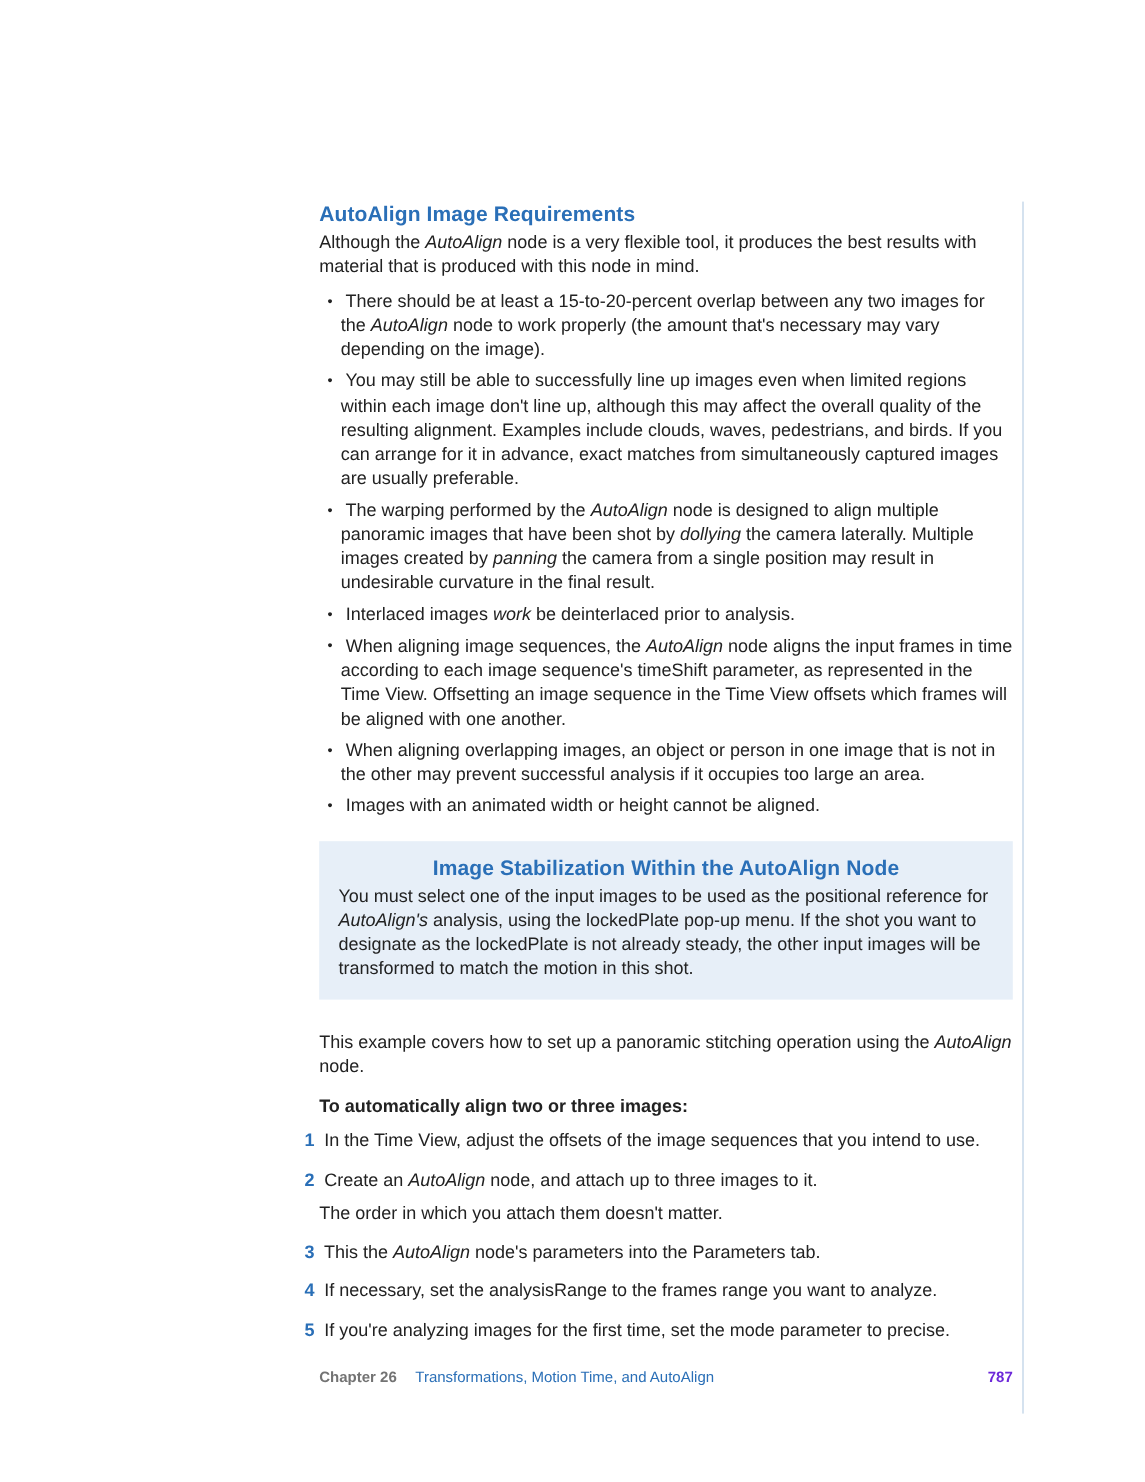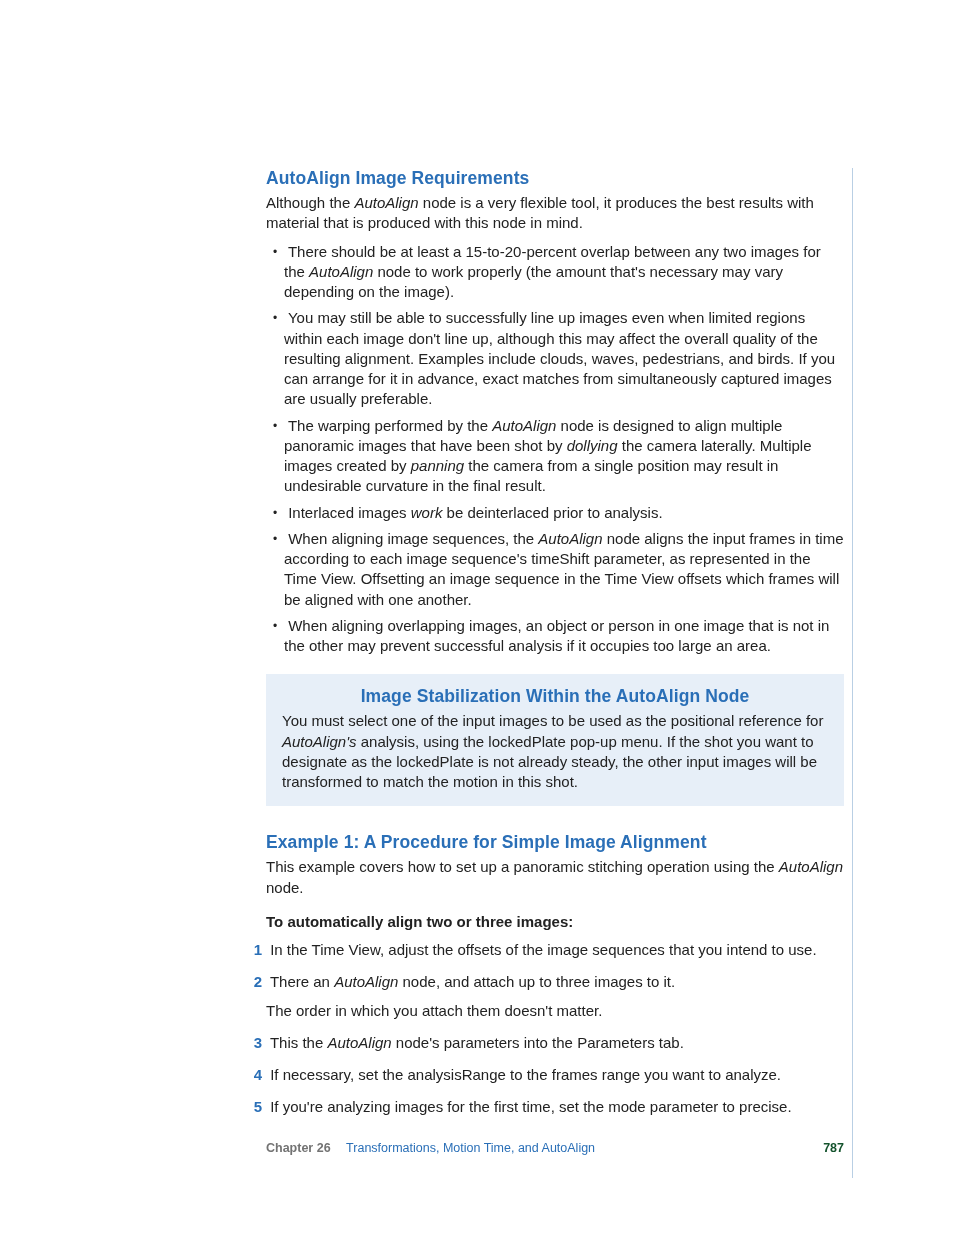--- a/index.html
+++ b/index.html
@@ -147,6 +147,9 @@
     <li>
       <span>When aligning overlapping images, an object or person in one image that is not in the other may prevent successful analysis if it occupies too large an area.</span>
     </li>
+    <li>
+      <span>Images with an animated width or height cannot be aligned.</span>
+    </li>
   </ul>
 
   <div class="callout">

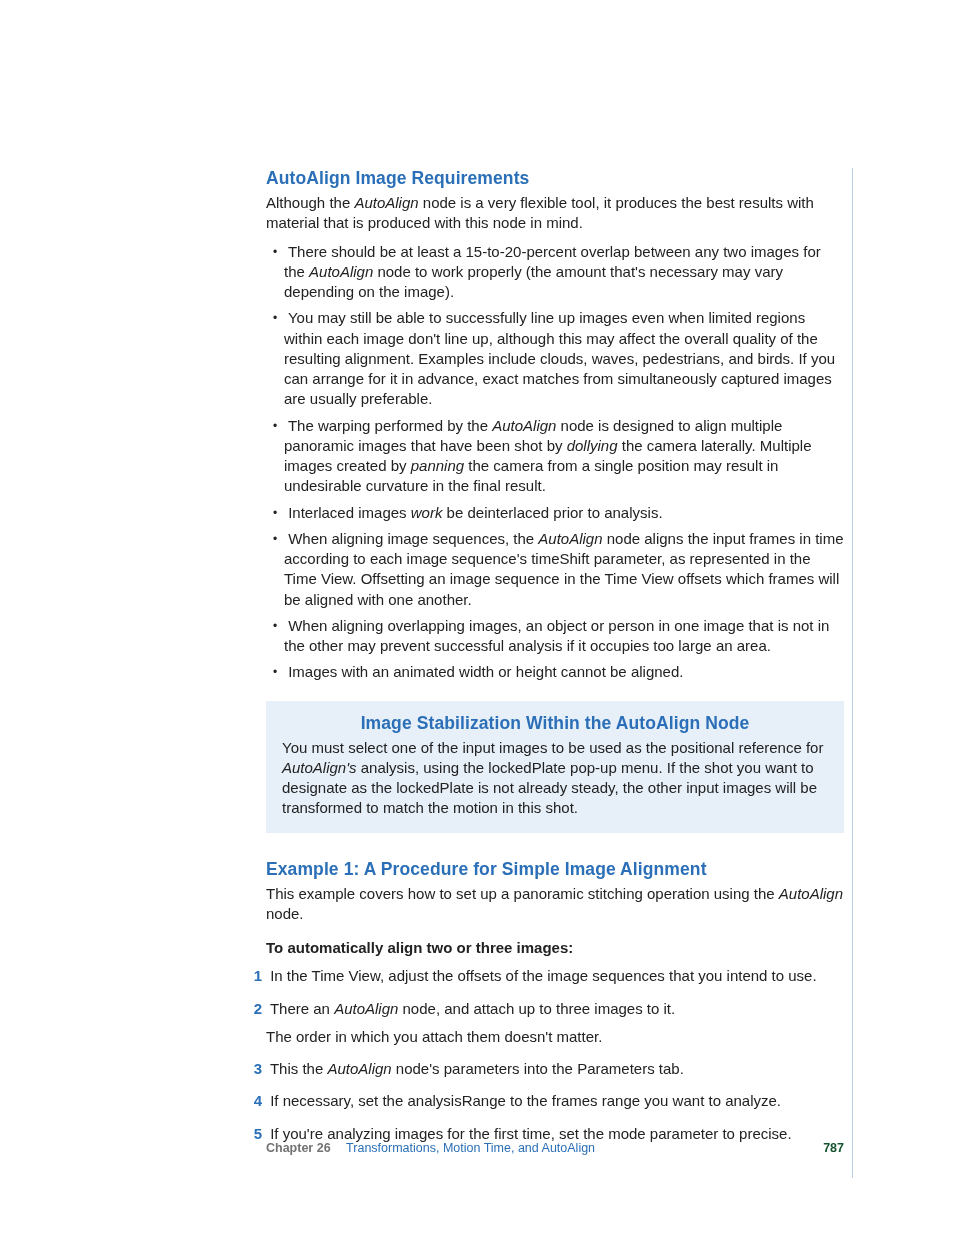--- a/index.html
+++ b/index.html
@@ -159,7 +159,6 @@
     </p>
   </div>
 
-  <h2 class="blue">Example 1:  A Procedure for Simple Image Alignment</h2>
   <p>
     <span>This example covers how to set up a panoramic stitching operation using the </span><em>AutoAlign</em><span> node.</span>
   </p>

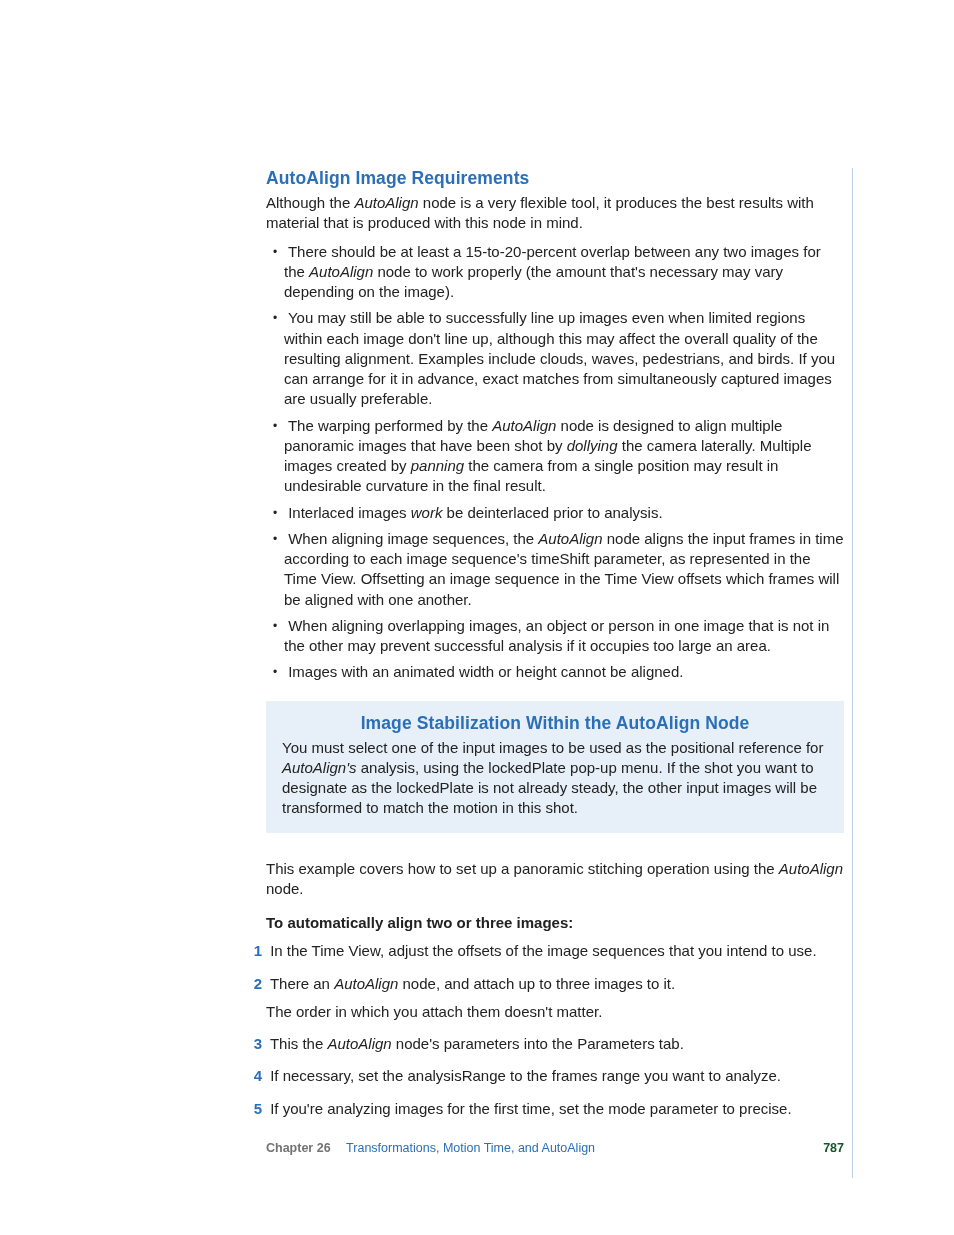--- a/index.html
+++ b/index.html
@@ -168,7 +168,7 @@
       <span>In the Time View, adjust the offsets of the image sequences that you intend to use.</span>
     </li>
     <li>
-      <span>There an </span><em>AutoAlign</em><span> node, and attach up to three images to it.</span>
+      <span>Create an </span><em>AutoAlign</em><span> node, and attach up to three images to it.</span>
       <span class="substep">The order in which you attach them doesn't matter.</span>
     </li>
     <li>

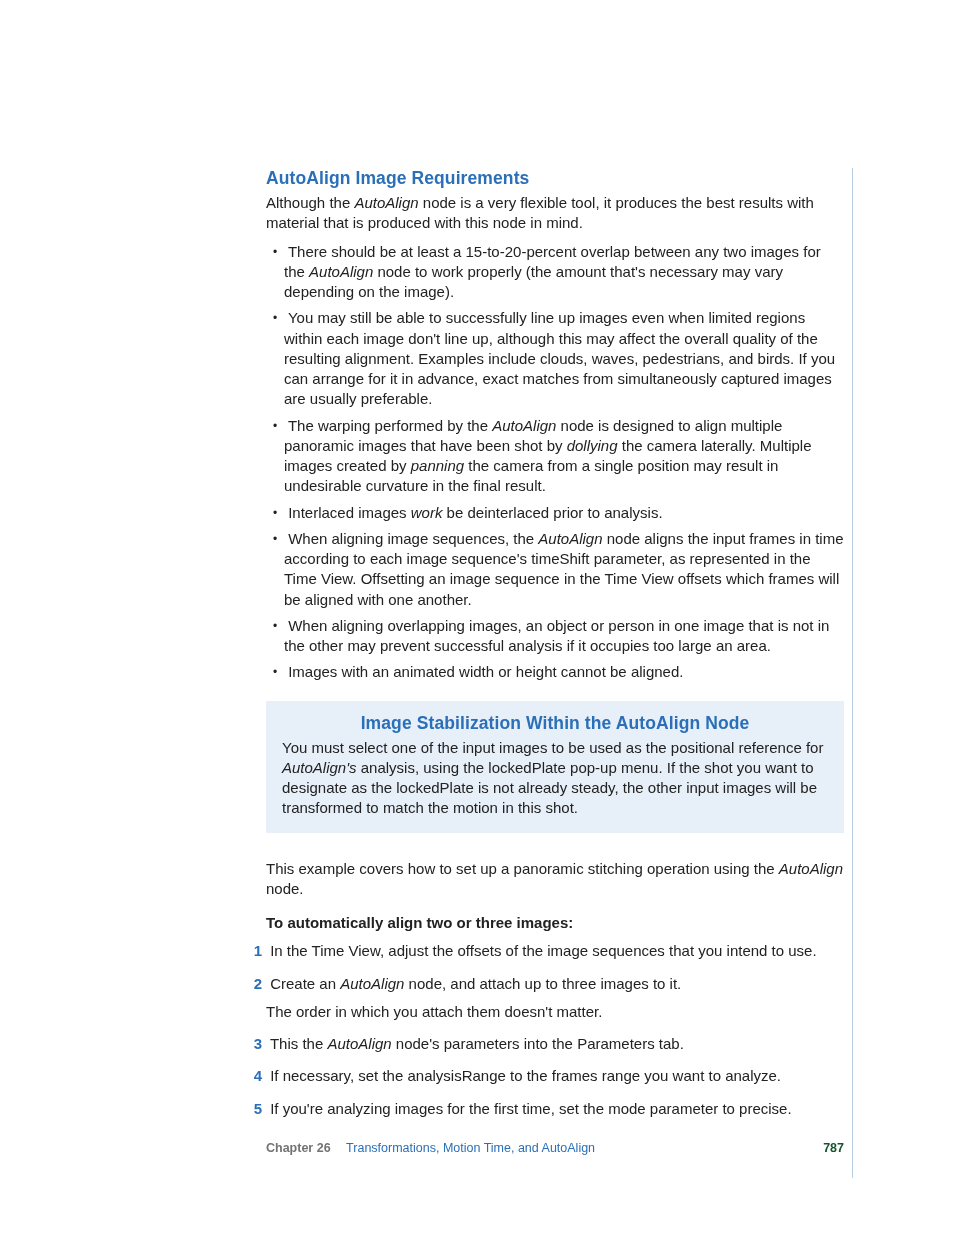--- a/index.html
+++ b/index.html
@@ -114,7 +114,7 @@
     position: absolute;
     right: 0;
     top: 0;
-    color: #14532d;
+    color: #6d28d9;
     font-weight: 700;
   }
 </style>

